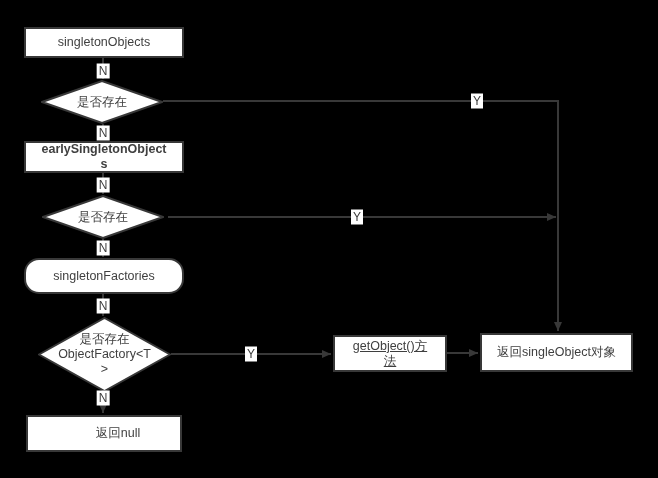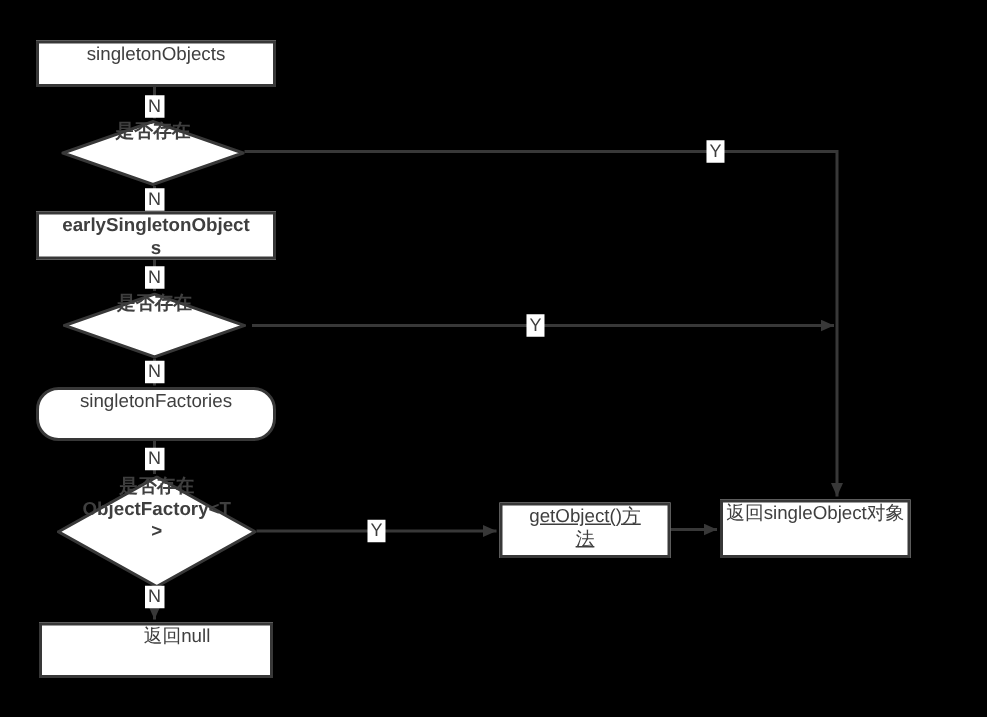--- a/index.html
+++ b/index.html
@@ -16,6 +16,7 @@
     position: absolute;
     box-sizing: border-box;
     display: flex;
+    align-items: center;
     justify-content: center;
     text-align: center;
     color: #3f3f3f;

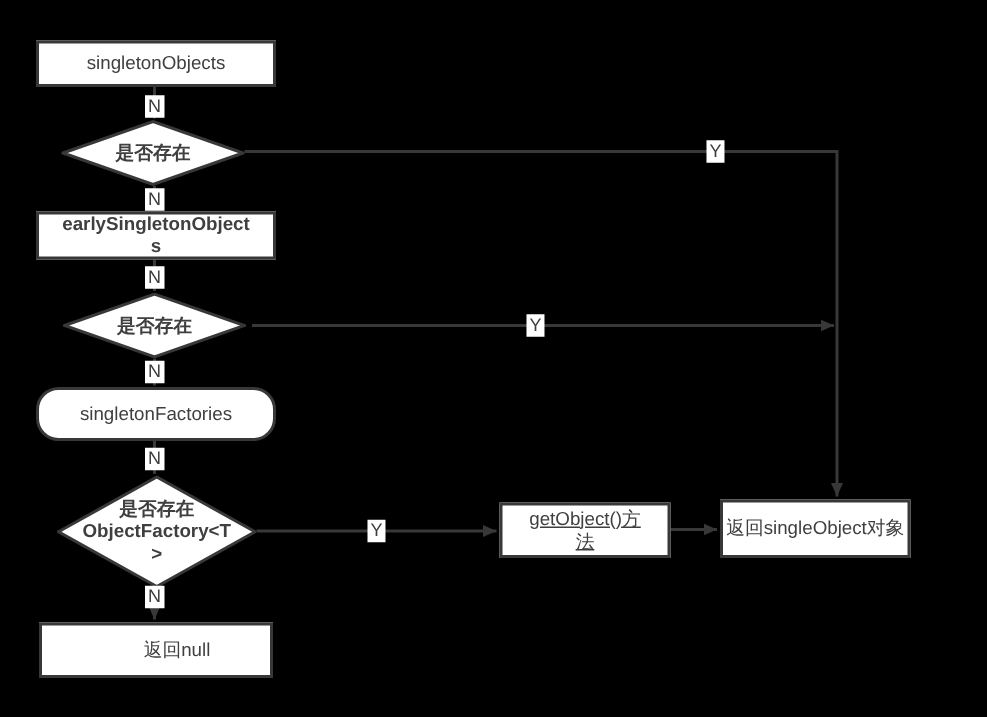--- a/index.html
+++ b/index.html
@@ -28,7 +28,7 @@
     background: #ffffff;
     border: 2px solid #383838;
   }
-  .diamond { background: transparent; font-weight: bold; }
+  .diamond { background: transparent; }
   .diamond svg { position: absolute; left: 0; top: 0; }
   .diamond .lbl { position: relative; z-index: 1; }
   .edge-label {

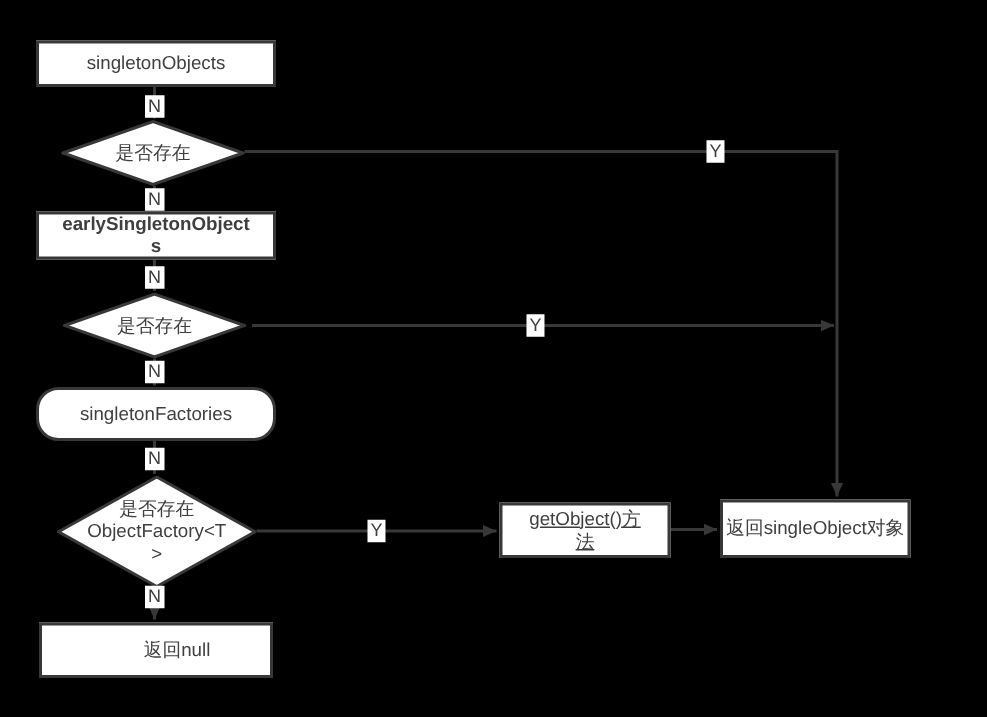--- a/index.html
+++ b/index.html
@@ -89,7 +89,7 @@
 法</span>
   </div>
 
-  <div class="node rect" style="left:480px; top:333px; width:127px; height:39px;">
+  <div class="node rect" style="left:480px; top:333px; width:153px; height:39px;">
     <span class="lbl">返回singleObject对象</span>
   </div>
 

